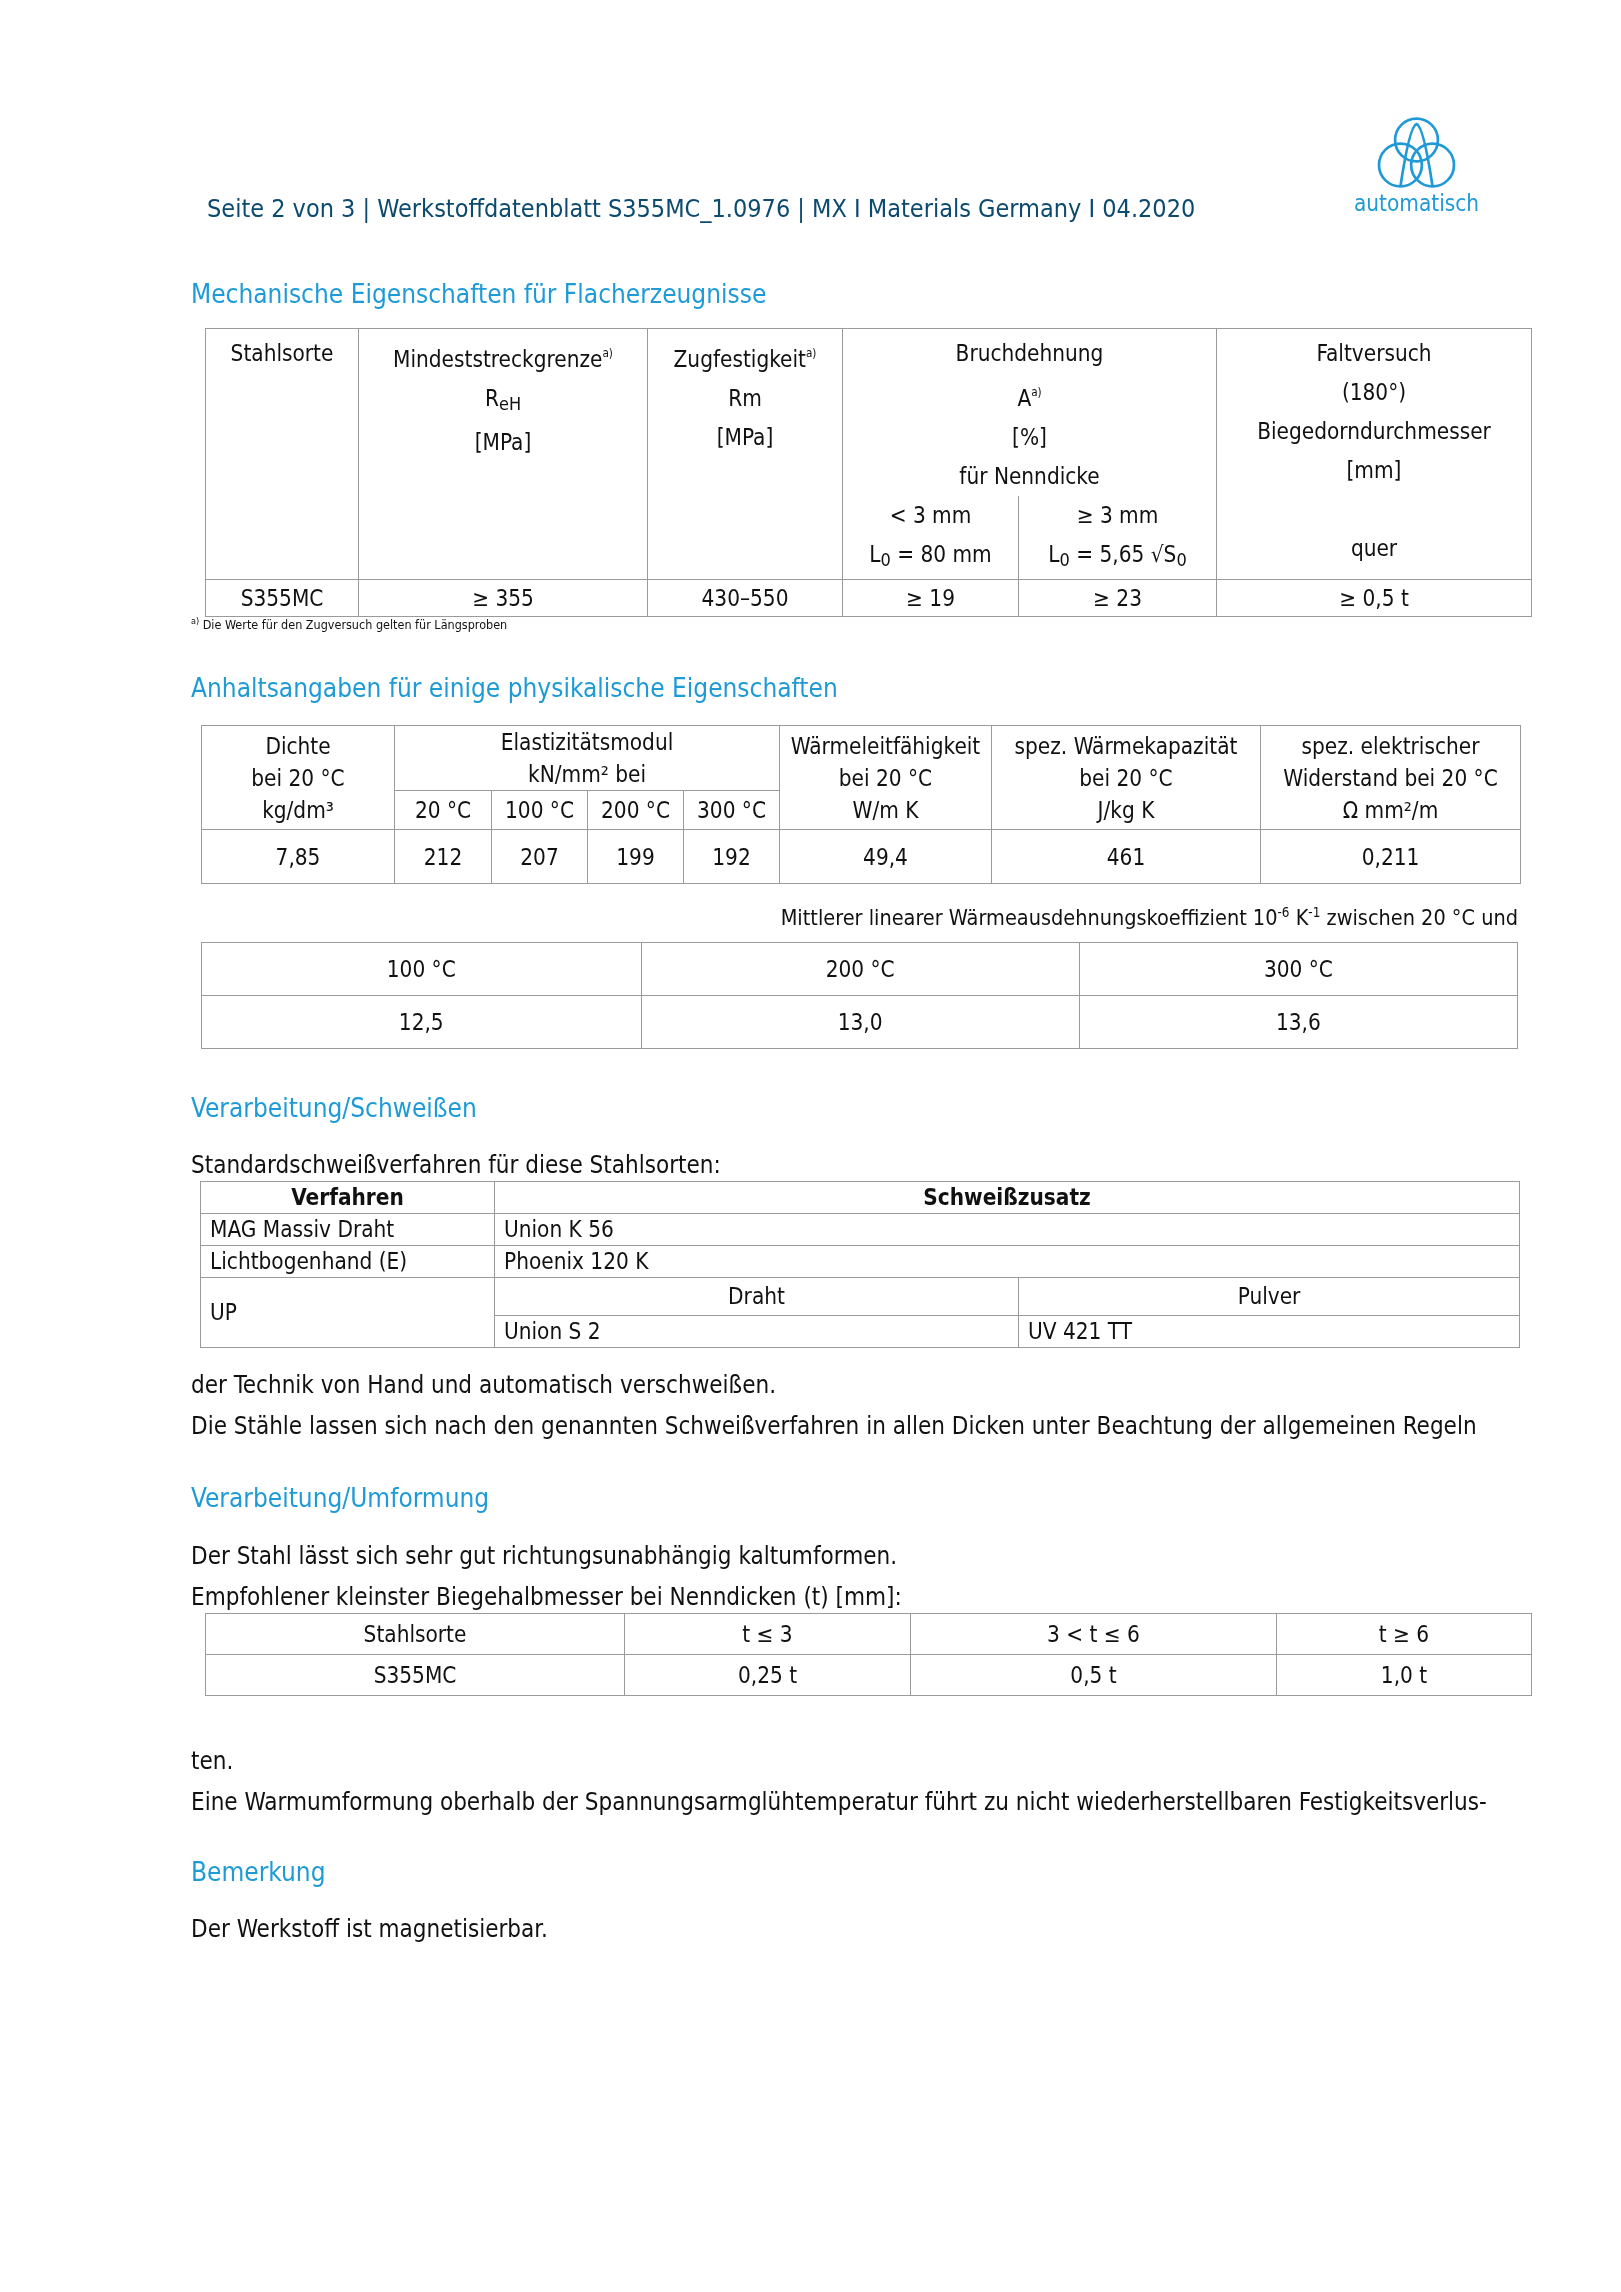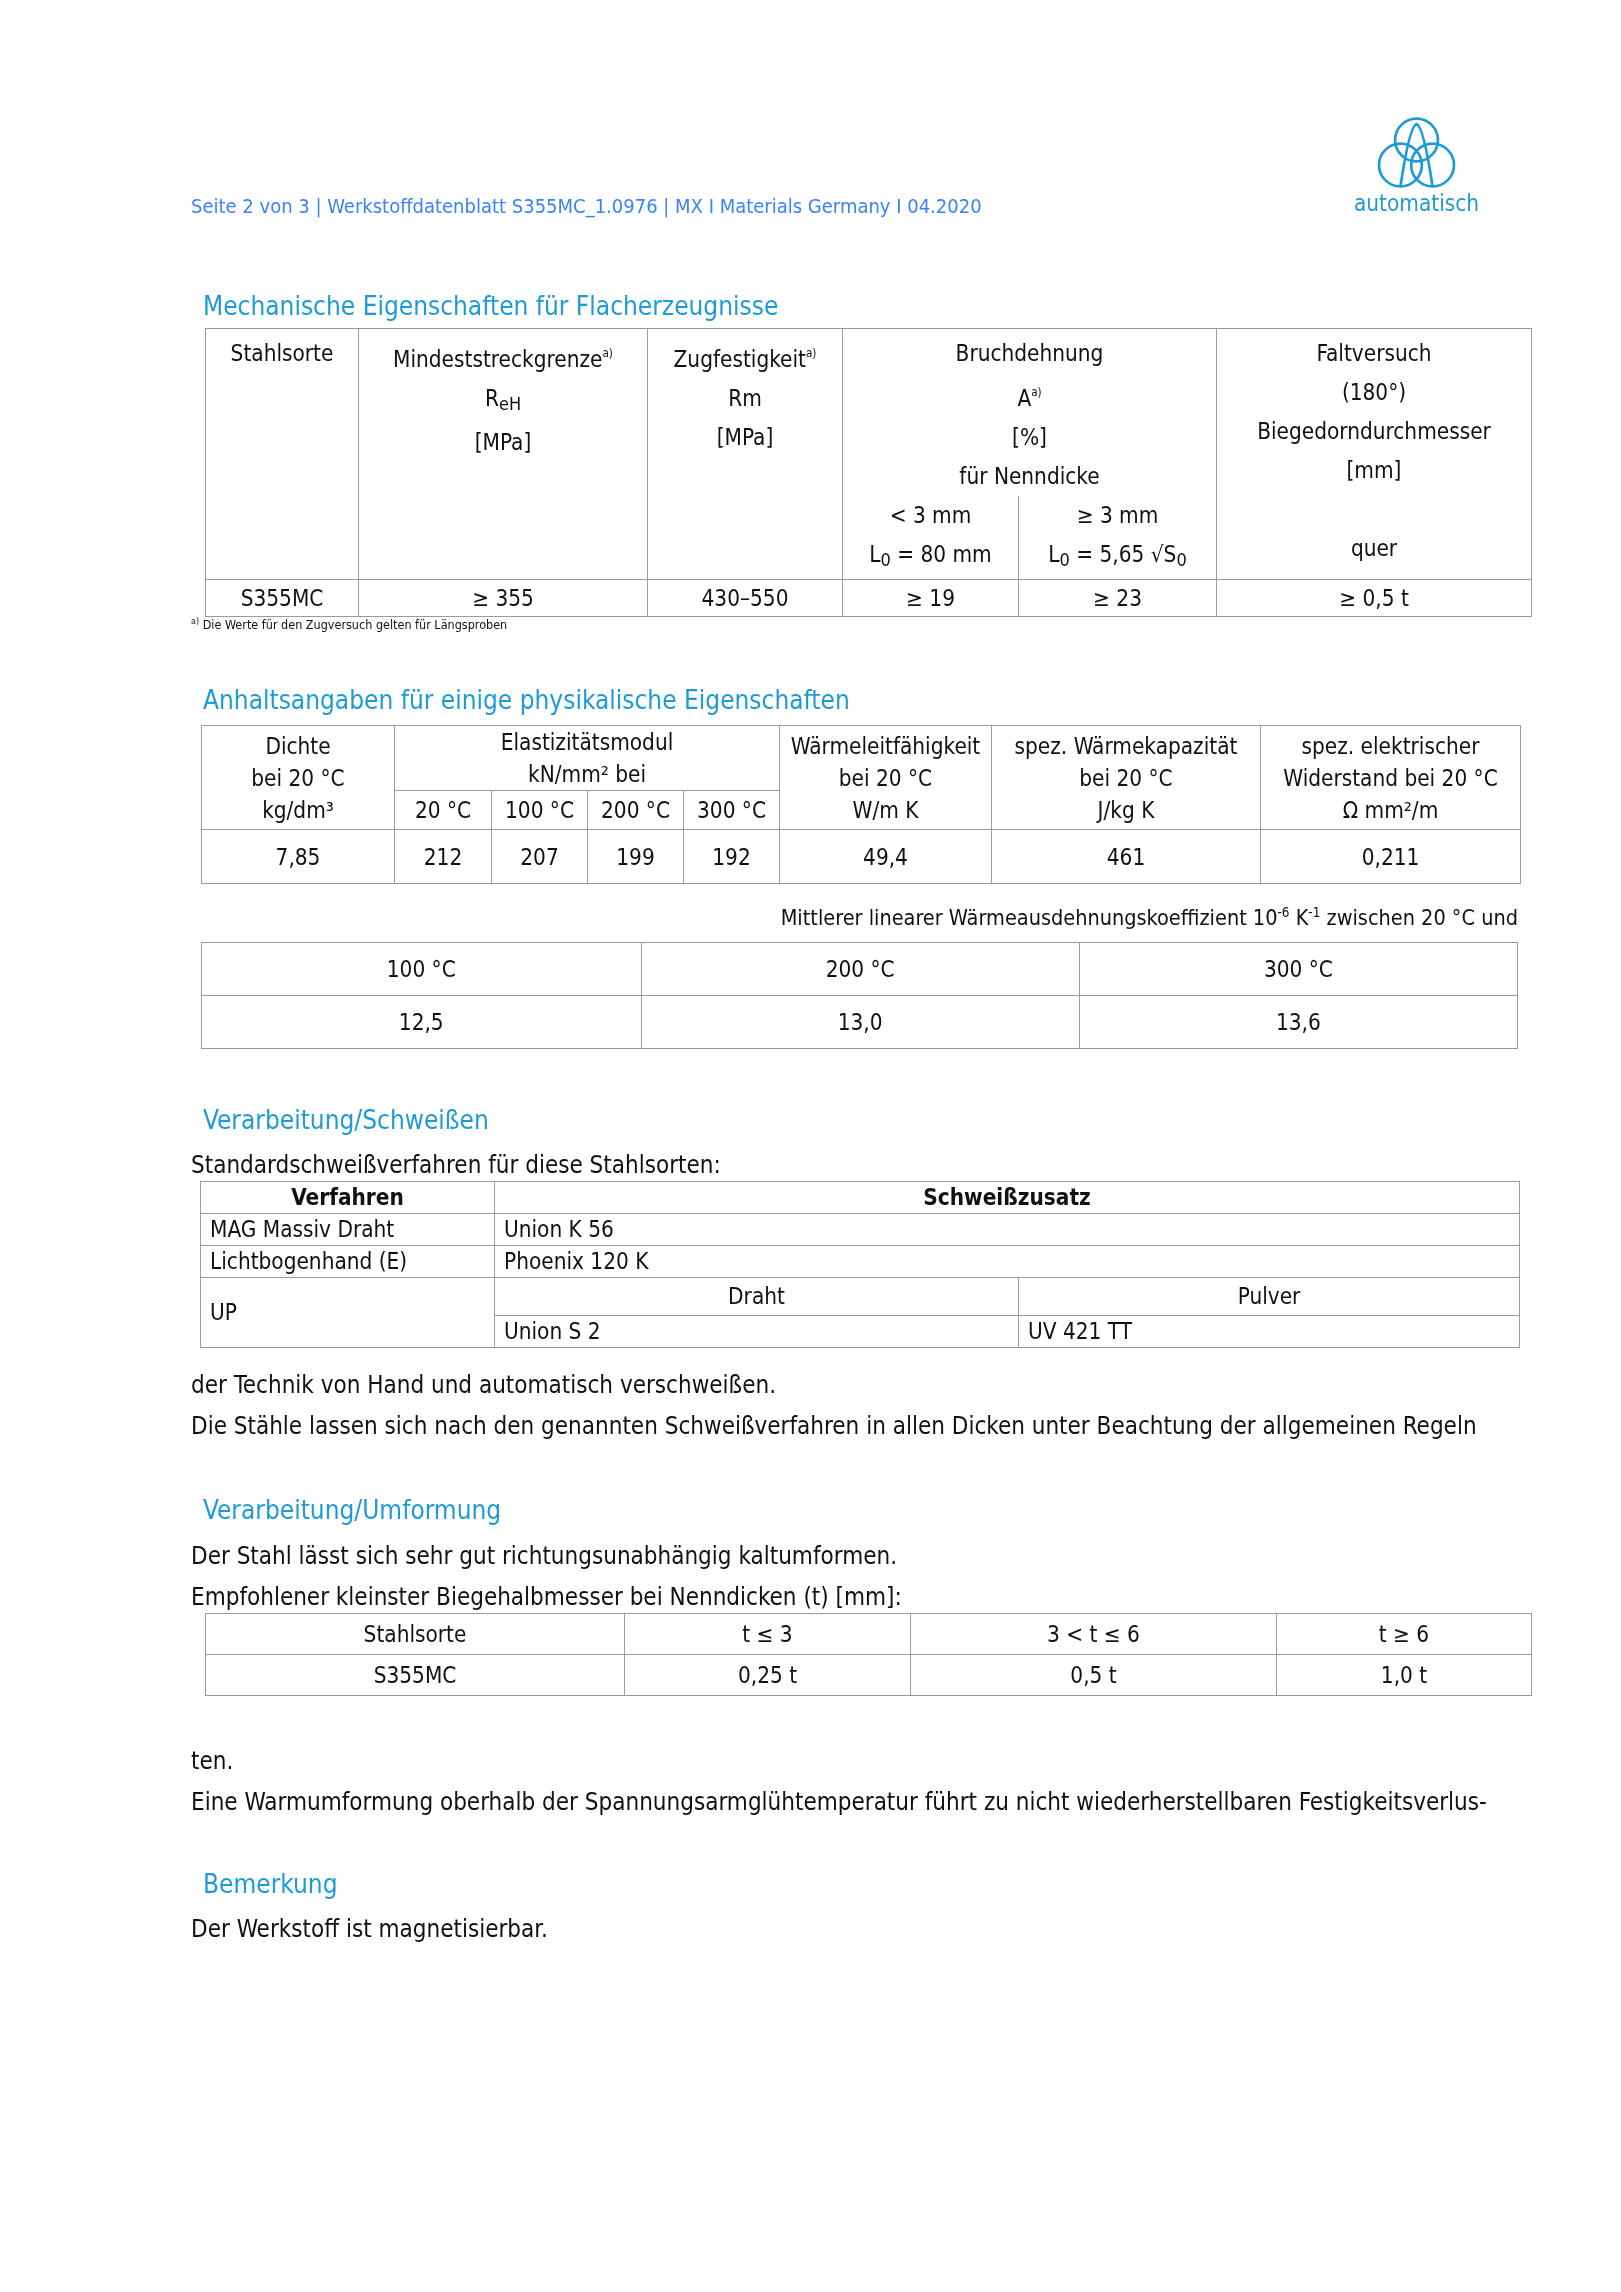--- a/index.html
+++ b/index.html
@@ -7,7 +7,7 @@
          font-family: "DejaVu Sans Condensed", "DejaVu Sans", "Liberation Sans", sans-serif;
          color: #111; }
   .abs { position: absolute; }
-  .header-line { left: 191px; top: 194px; font-size: 20px; color: #3b82f6; letter-spacing: 0; white-space: nowrap; }
+  .header-line { left: 207px; top: 194px; font-size: 25px; color: #0c4a6e; letter-spacing: 0; white-space: nowrap; }
   .logo { left: 1354px; top: 115px; width: 125px; height: 106px; }
   .logo-text { position: absolute; left: 0; top: 75px; width: 125px; text-align: center; font-size: 22.4px; color: #1f9ad6; white-space: nowrap; }
   h2 { margin: 12px; font-weight: normal; font-size: 26px; color: #1e9bd7; white-space: nowrap; }

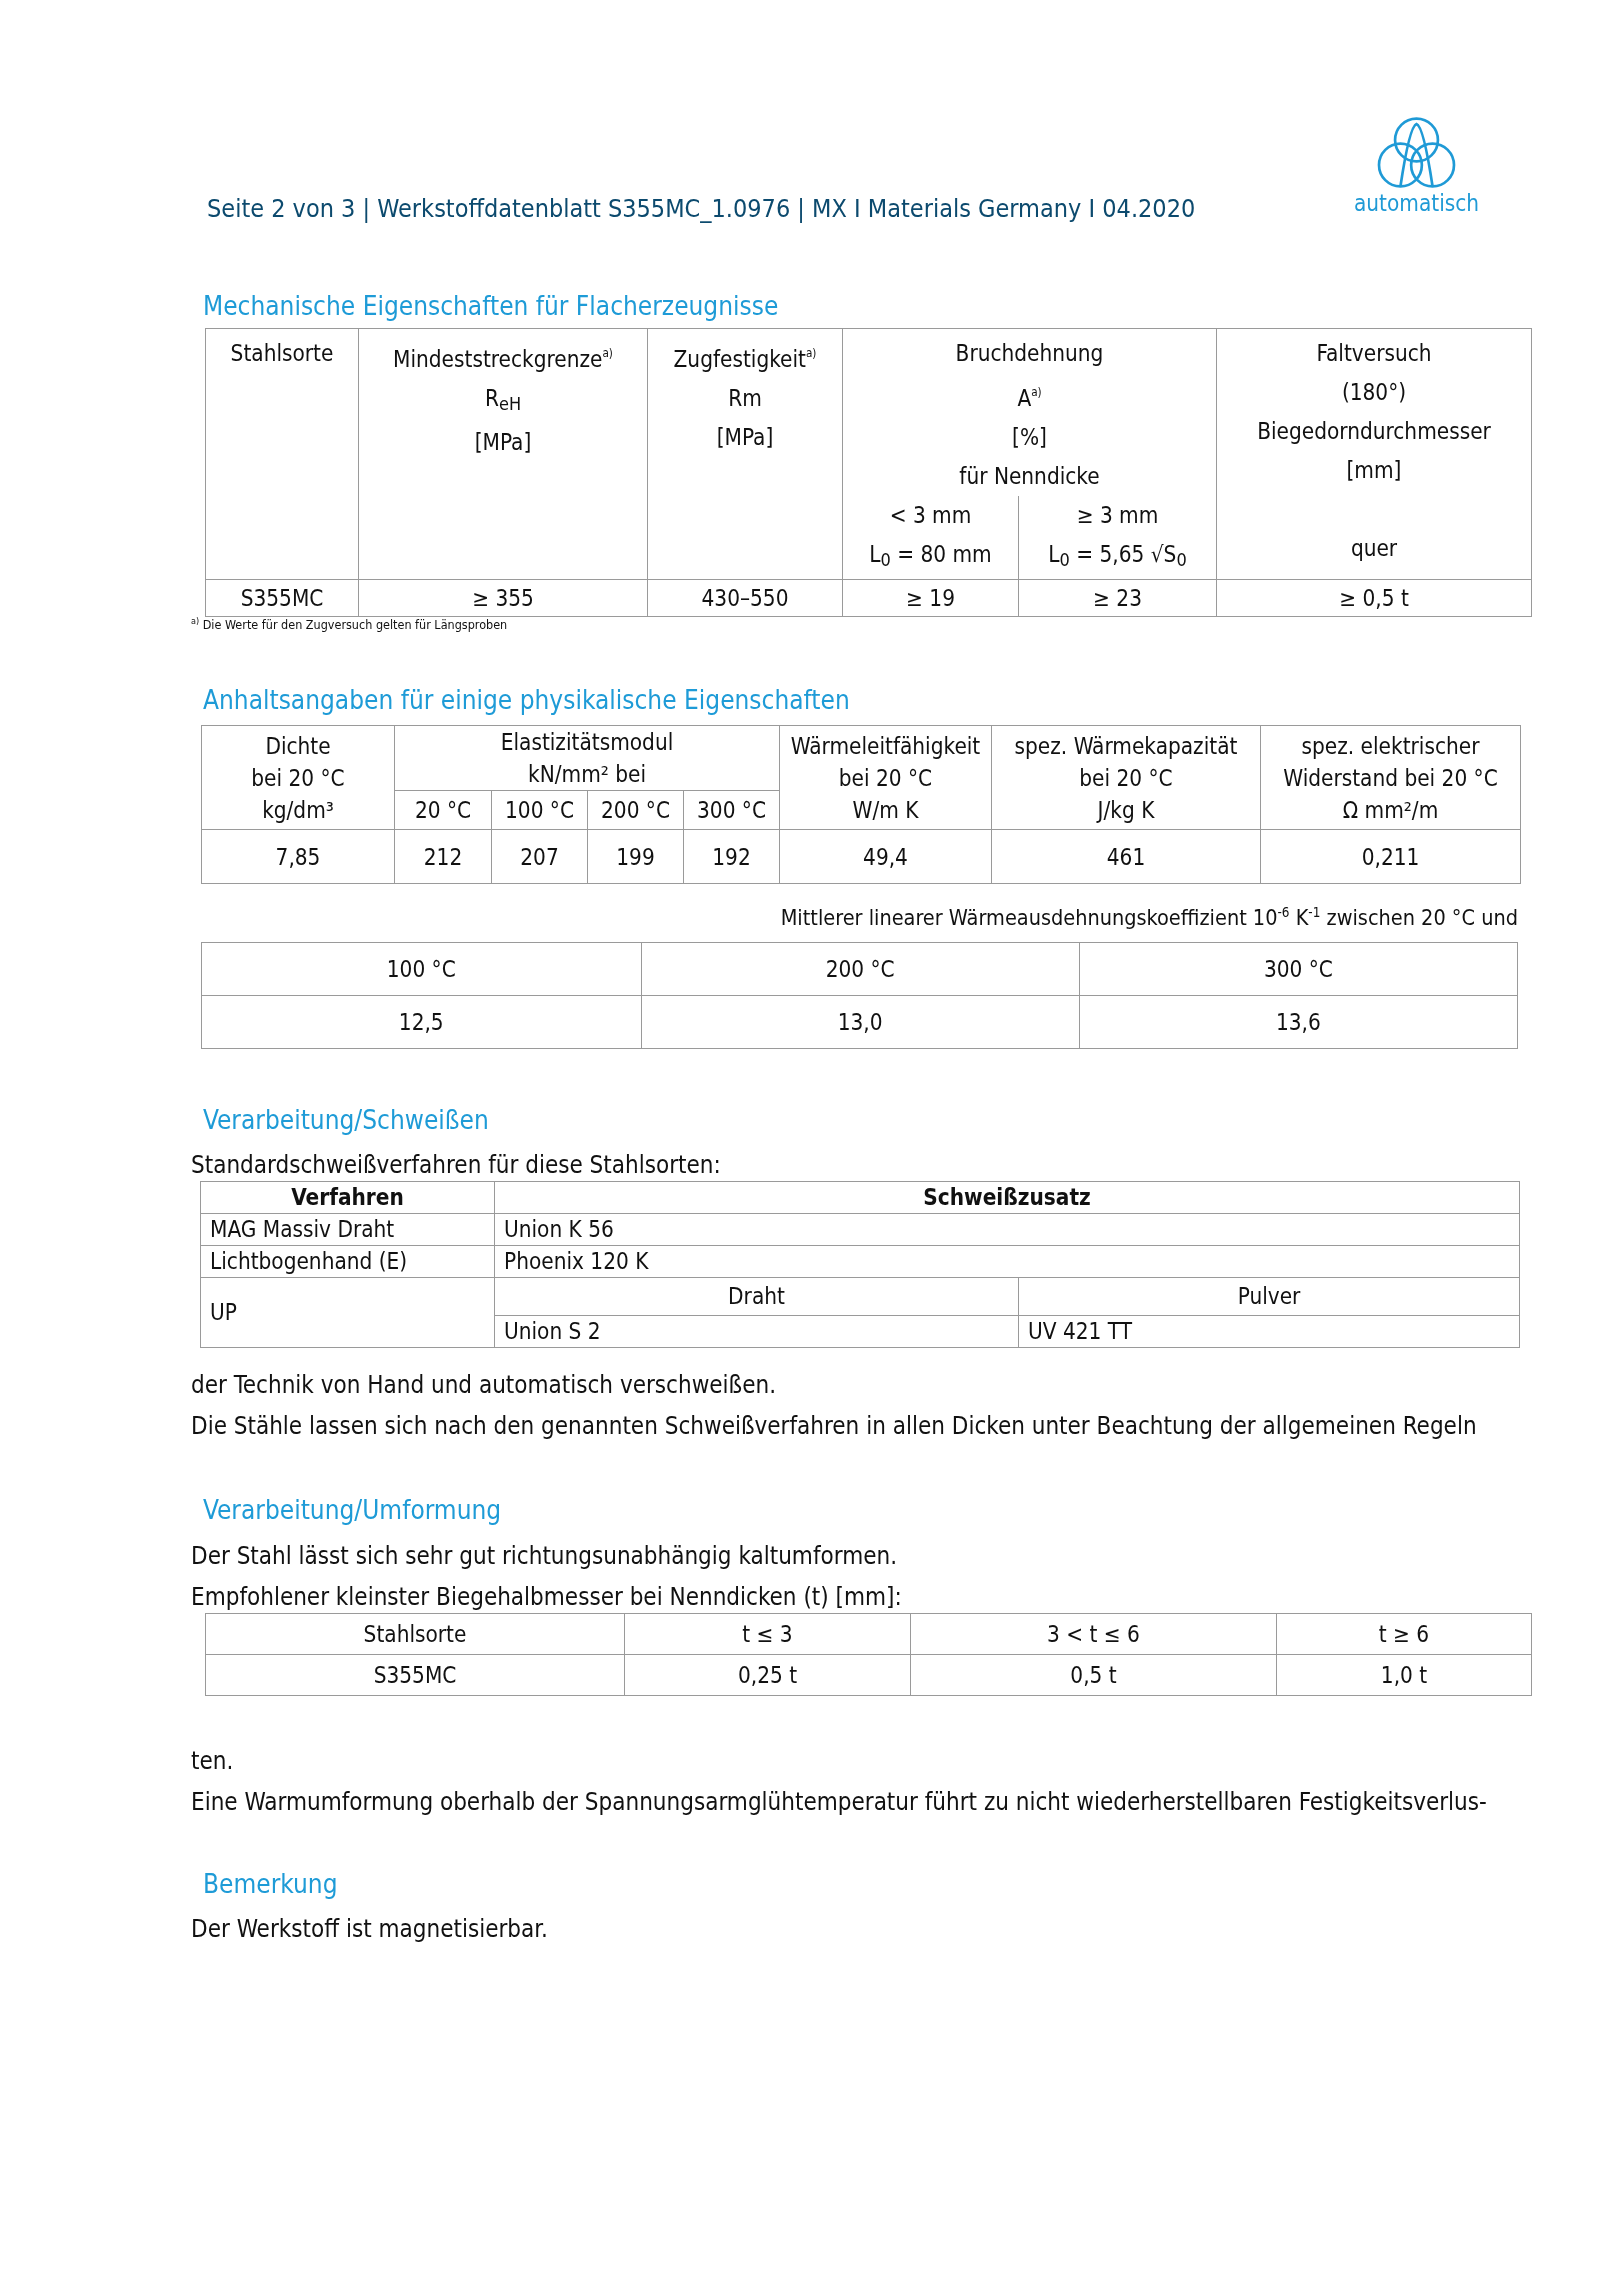--- a/index.html
+++ b/index.html
@@ -10,7 +10,7 @@
   .header-line { left: 207px; top: 194px; font-size: 25px; color: #0c4a6e; letter-spacing: 0; white-space: nowrap; }
   .logo { left: 1354px; top: 115px; width: 125px; height: 106px; }
   .logo-text { position: absolute; left: 0; top: 75px; width: 125px; text-align: center; font-size: 22.4px; color: #1f9ad6; white-space: nowrap; }
-  h2 { margin: 12px; font-weight: normal; font-size: 26px; color: #1e9bd7; white-space: nowrap; }
+  h2 { margin: 0; font-weight: normal; font-size: 26px; color: #1e9bd7; white-space: nowrap; }
   table { border-collapse: collapse; table-layout: fixed; }
   td { border: 1.8px solid #9a9a9a; padding: 0; text-align: center; font-size: 22.4px; color: #111; }
   .t1 td { line-height: 39px; vertical-align: top; }

